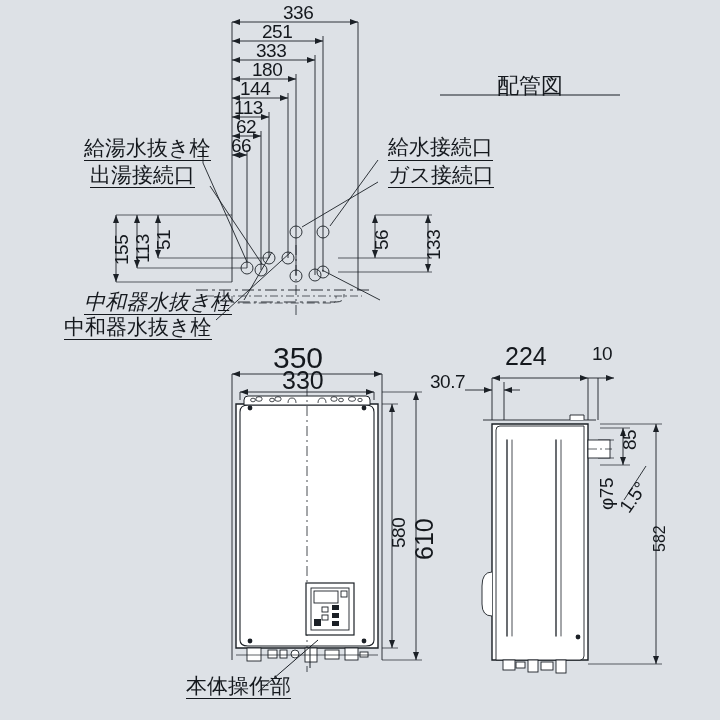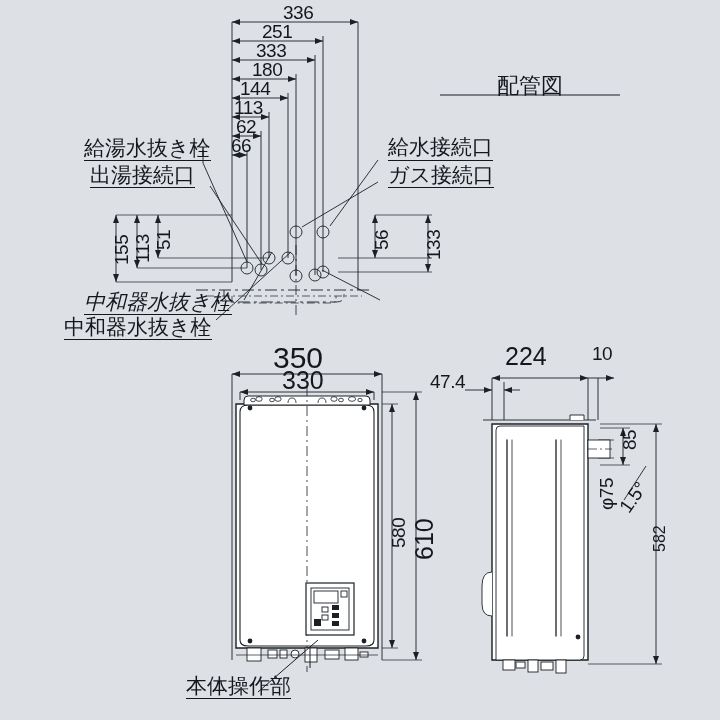--- a/index.html
+++ b/index.html
@@ -262,7 +262,7 @@
 
   <div class="lbl dim-mid" style="left:505px;top:344px;">224</div>
   <div class="lbl dim" style="left:592px;top:344px;">10</div>
-  <div class="lbl dim" style="left:430px;top:372px;">47.4</div>
+  <div class="lbl dim" style="left:430px;top:372px;">30.7</div>
   <div class="lbl dim rot90" style="left:597px;top:510px;">φ75</div>
   <div class="lbl dim rot90" style="left:620px;top:450px;">85</div>
   <div class="lbl dim rot90" style="left:616px;top:505px;transform:rotate(-55deg);">1.5°</div>

